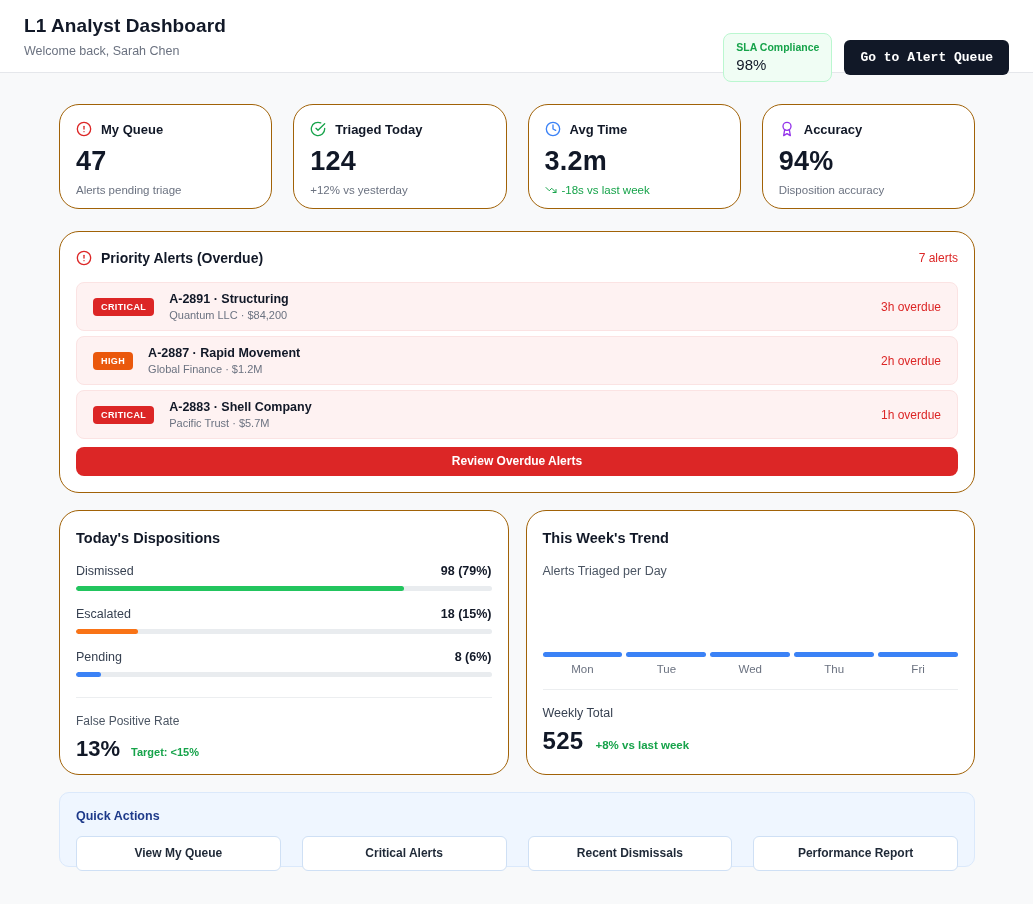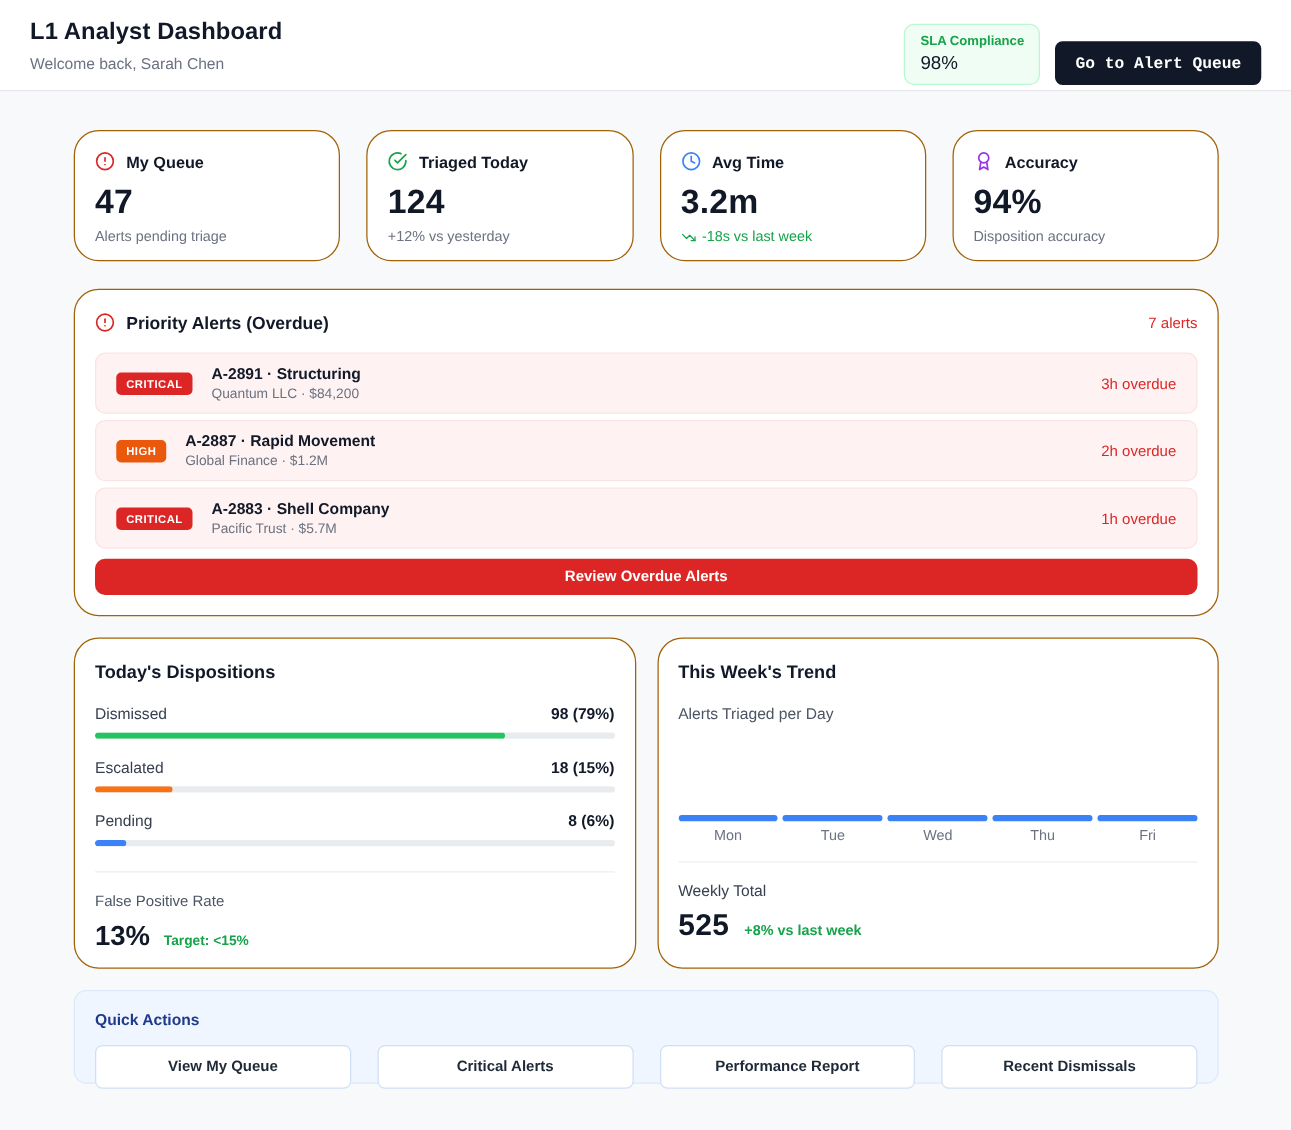--- a/index.html
+++ b/index.html
@@ -21,7 +21,7 @@
   }
   .header-title { font-size: 19px; font-weight: 700; letter-spacing: .1px; }
   .header-sub { font-size: 12.5px; color: #6b7280; margin-top: 7px; }
-  .header-right { display: flex; align-items: flex-end; gap: 12px; margin-top: 4px; }
+  .header-right { display: flex; align-items: flex-start; gap: 12px; margin-top: 18px; }
   .sla-badge {
     background: #f0fdf4; border: 1px solid #bbf7d0; border-radius: 8px;
     padding: 7px 12px 8px 12px; min-width: 86px;

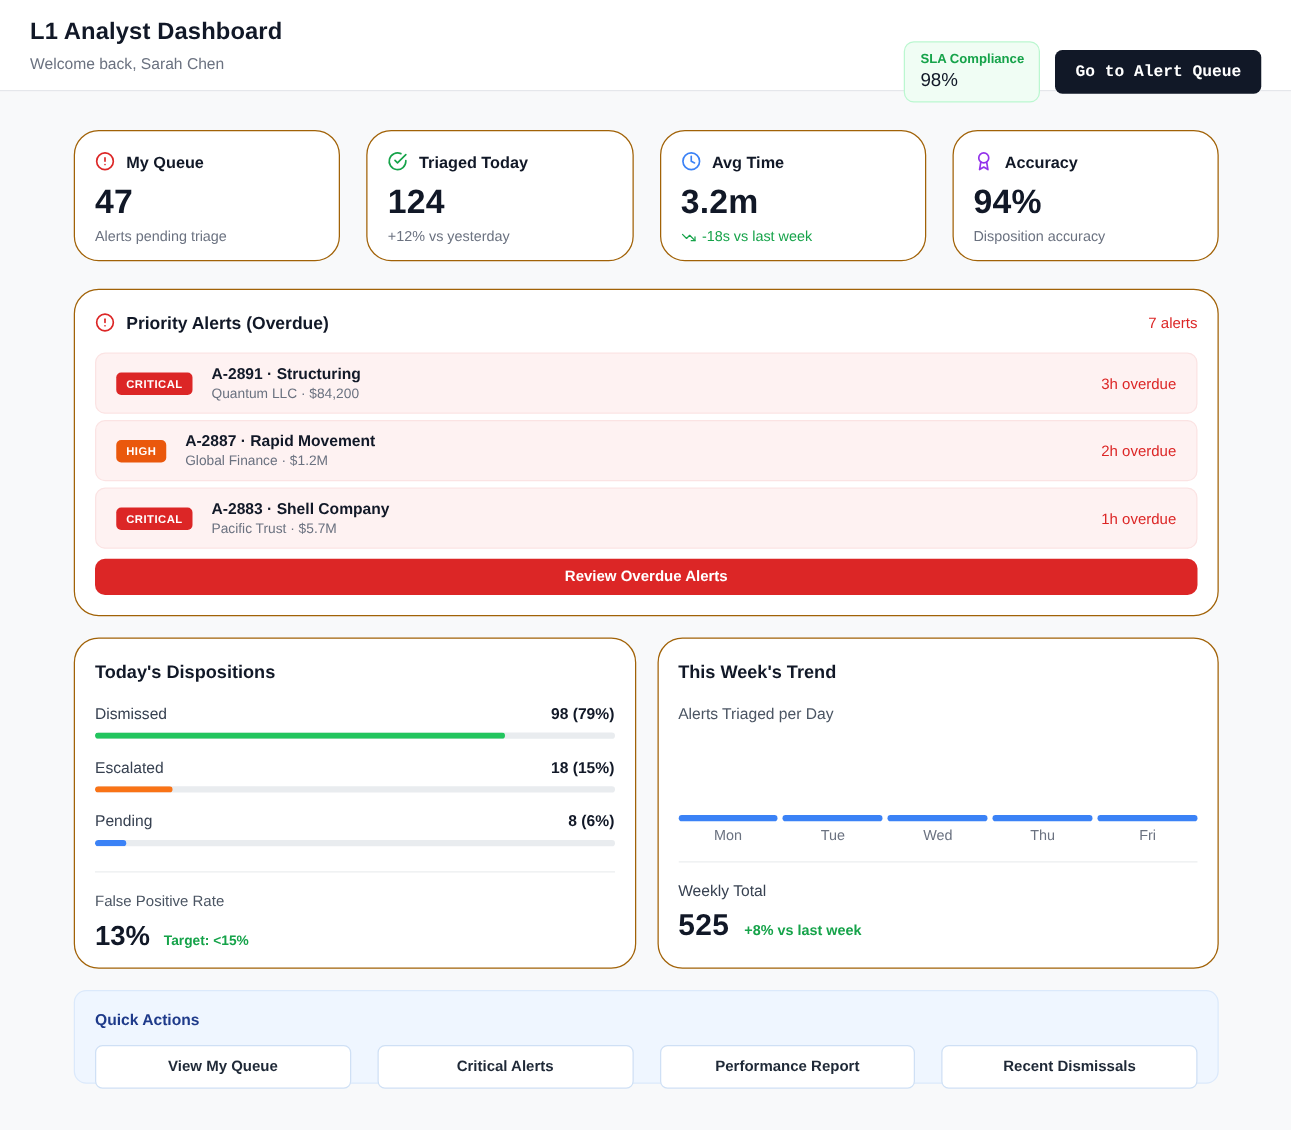--- a/index.html
+++ b/index.html
@@ -341,8 +341,8 @@
     <div class="quick-grid">
       <button class="quick-btn">View My Queue</button>
       <button class="quick-btn">Critical Alerts</button>
+      <button class="quick-btn">Recent Dismissals</button>
       <button class="quick-btn">Performance Report</button>
-      <button class="quick-btn">Recent Dismissals</button>
     </div>
   </div>
 

